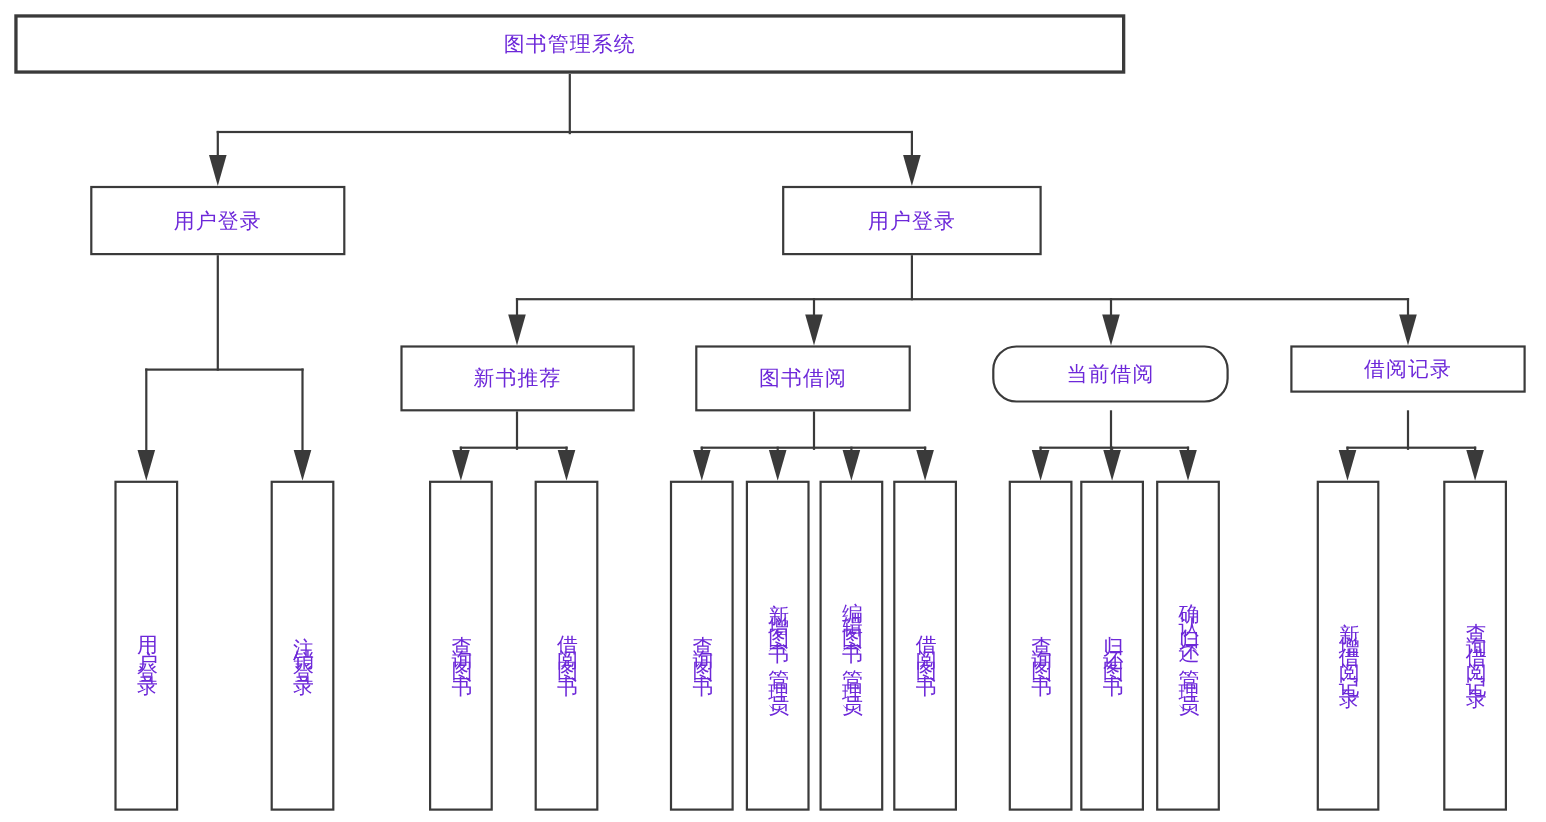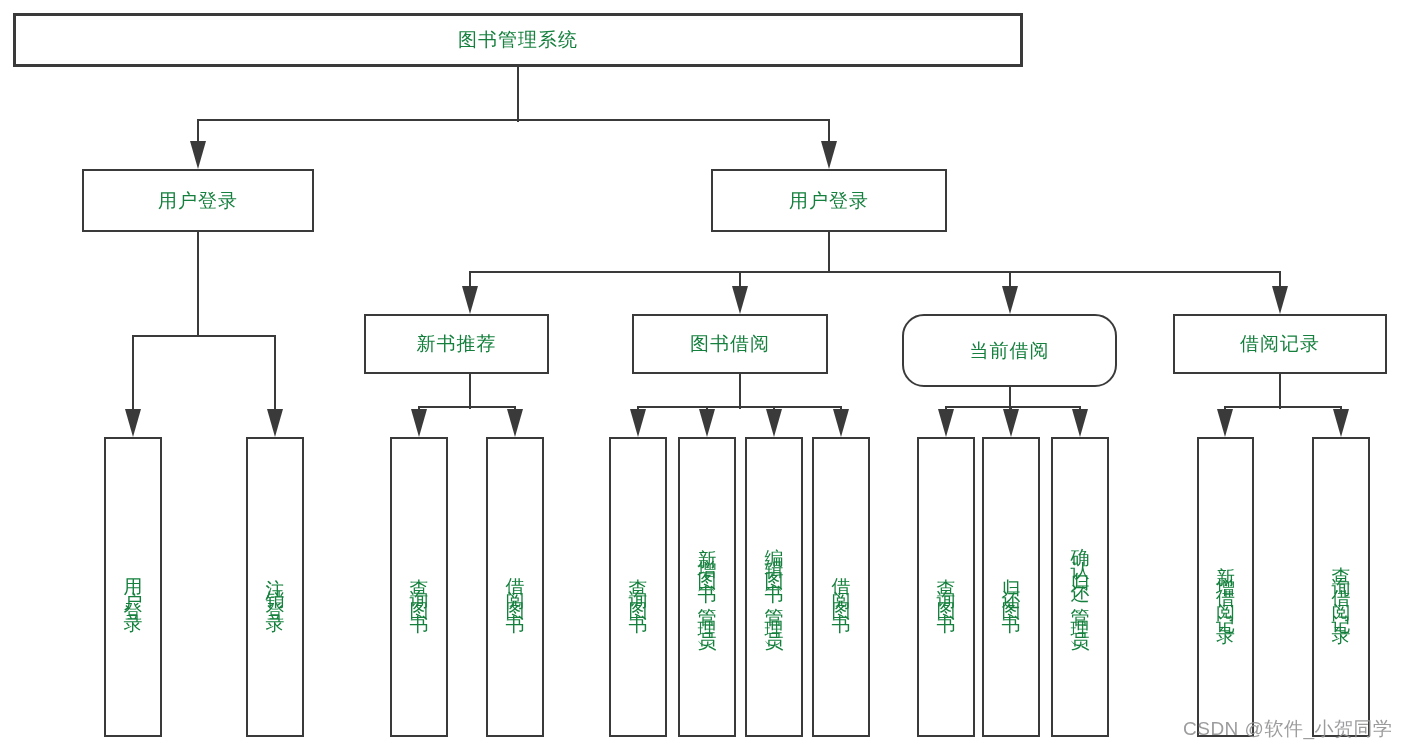--- a/index.html
+++ b/index.html
@@ -23,7 +23,7 @@
     justify-content: center;
     font-size: 19px;
     letter-spacing: 1px;
-    color: #15803d;
+    color: #6d28d9;
     z-index: 2;
   }
   .box.root { border-width: 3px; }

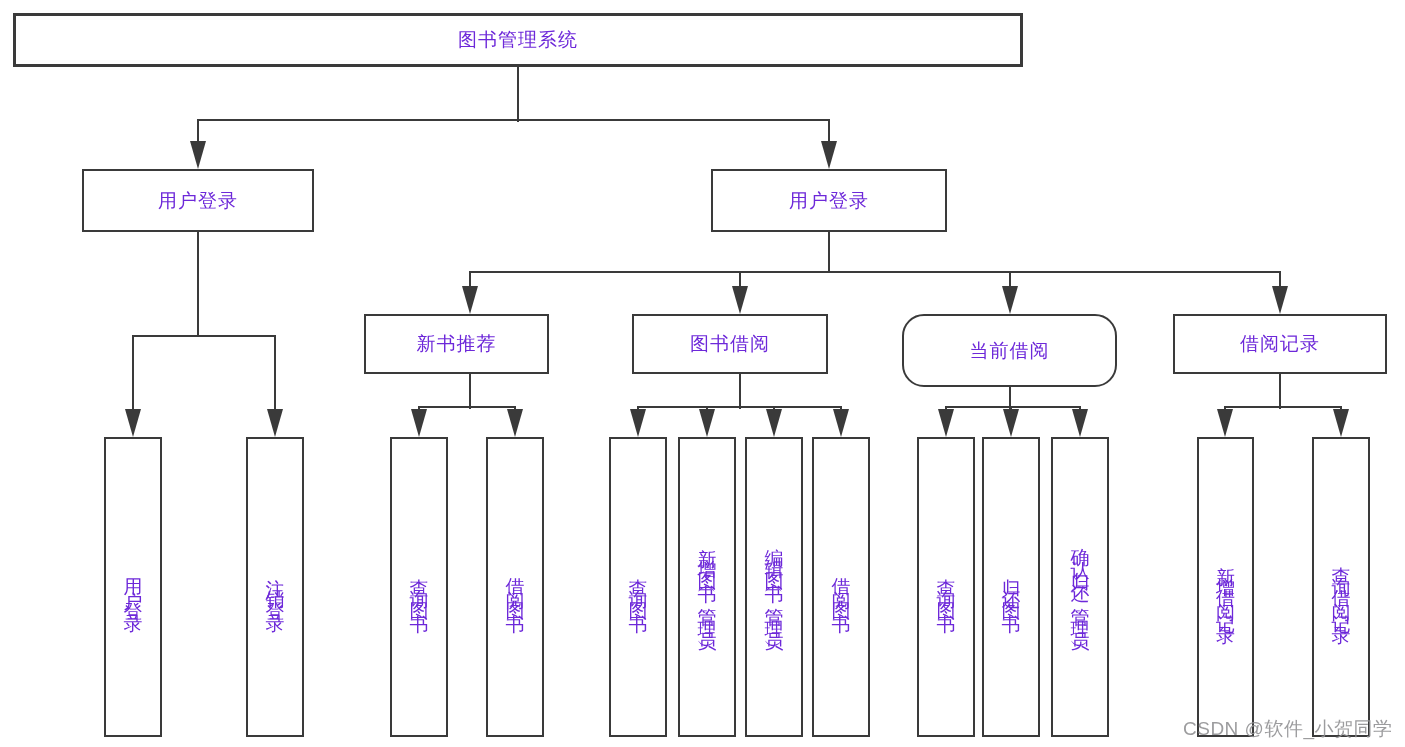--- a/index.html
+++ b/index.html
@@ -67,7 +67,7 @@
   <div class="box" style="left:82px; top:169px; width:232px; height:63px;">用户登录</div>
   <div class="box" style="left:711px; top:169px; width:236px; height:63px;">用户登录</div>
 
-  <div class="box" style="left:364px; top:314px; width:185px; height:60px;">新书推荐</div>
+  <div class="box" style="left:364px; top:314px; width:213px; height:60px;">新书推荐</div>
   <div class="box" style="left:632px; top:314px; width:196px; height:60px;">图书借阅</div>
   <div class="box" style="left:902px; top:314px; width:215px; height:73px;border-radius:22px;">当前借阅</div>
   <div class="box" style="left:1173px; top:314px; width:214px; height:60px;">借阅记录</div>

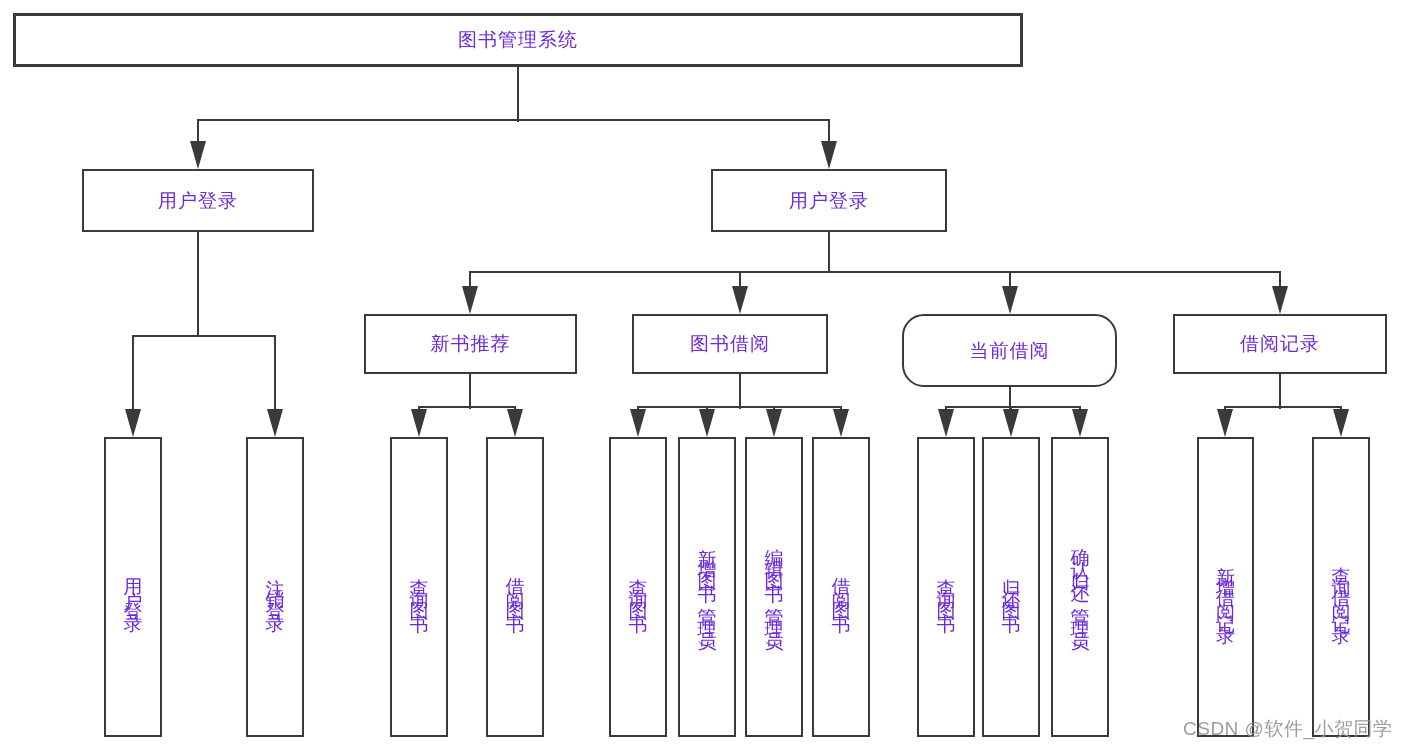--- a/index.html
+++ b/index.html
@@ -69,7 +69,7 @@
 
   <div class="box" style="left:364px; top:314px; width:213px; height:60px;">新书推荐</div>
   <div class="box" style="left:632px; top:314px; width:196px; height:60px;">图书借阅</div>
-  <div class="box" style="left:902px; top:314px; width:215px; height:73px;border-radius:22px;">当前借阅</div>
+  <div class="box" style="left:902px; top:314px; width:215px; height:52px;border-radius:22px;">当前借阅</div>
   <div class="box" style="left:1173px; top:314px; width:214px; height:60px;">借阅记录</div>
 
   <div class="box leaf" style="left:104px; top:437px; width:58px; height:300px;">

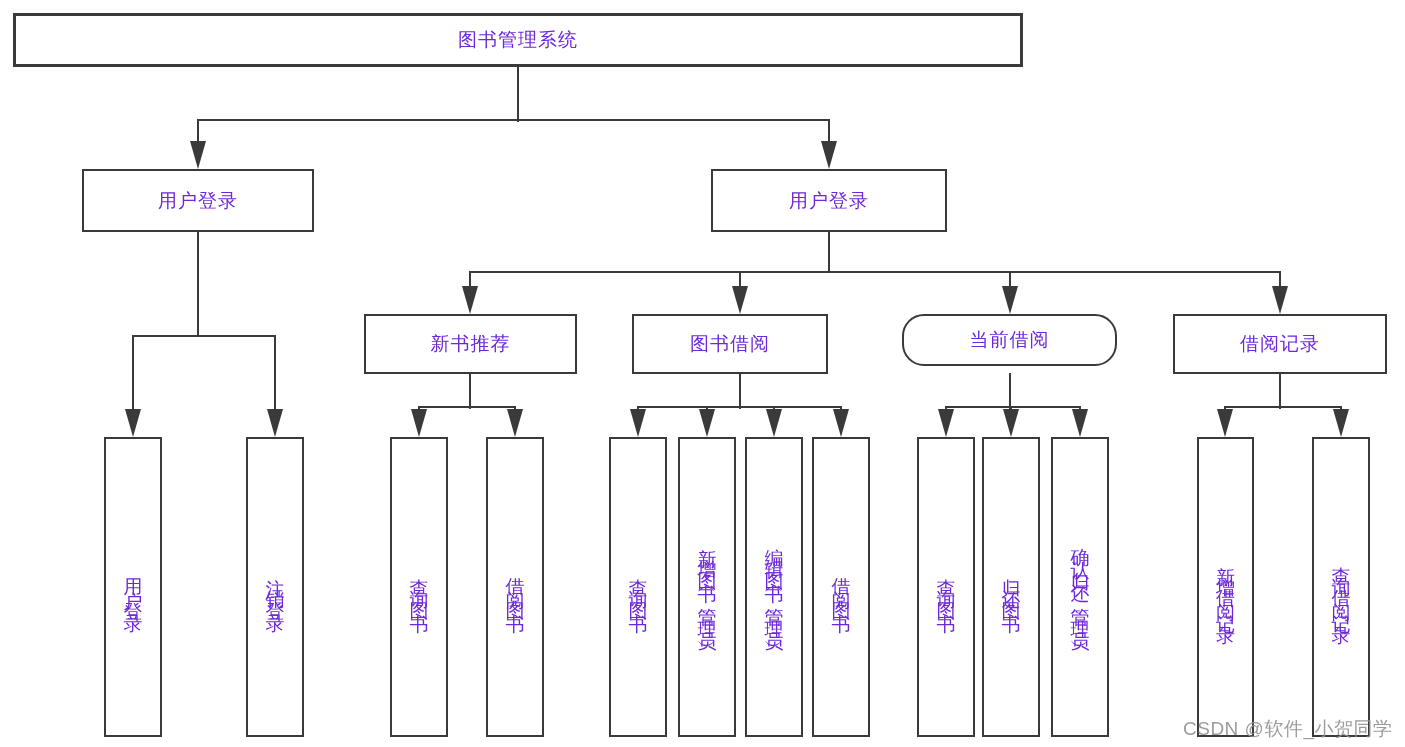--- a/index.html
+++ b/index.html
@@ -70,7 +70,7 @@
   <div class="box" style="left:364px; top:314px; width:213px; height:60px;">新书推荐</div>
   <div class="box" style="left:632px; top:314px; width:196px; height:60px;">图书借阅</div>
   <div class="box" style="left:902px; top:314px; width:215px; height:52px;border-radius:22px;">当前借阅</div>
-  <div class="box" style="left:1173px; top:314px; width:214px; height:60px;">借阅记录</div>
+  <div class="box" style="left:1173px; top:314px; width:214px; height:43px;">借阅记录</div>
 
   <div class="box leaf" style="left:104px; top:437px; width:58px; height:300px;">
     <span class="vtext">用户登录</span>

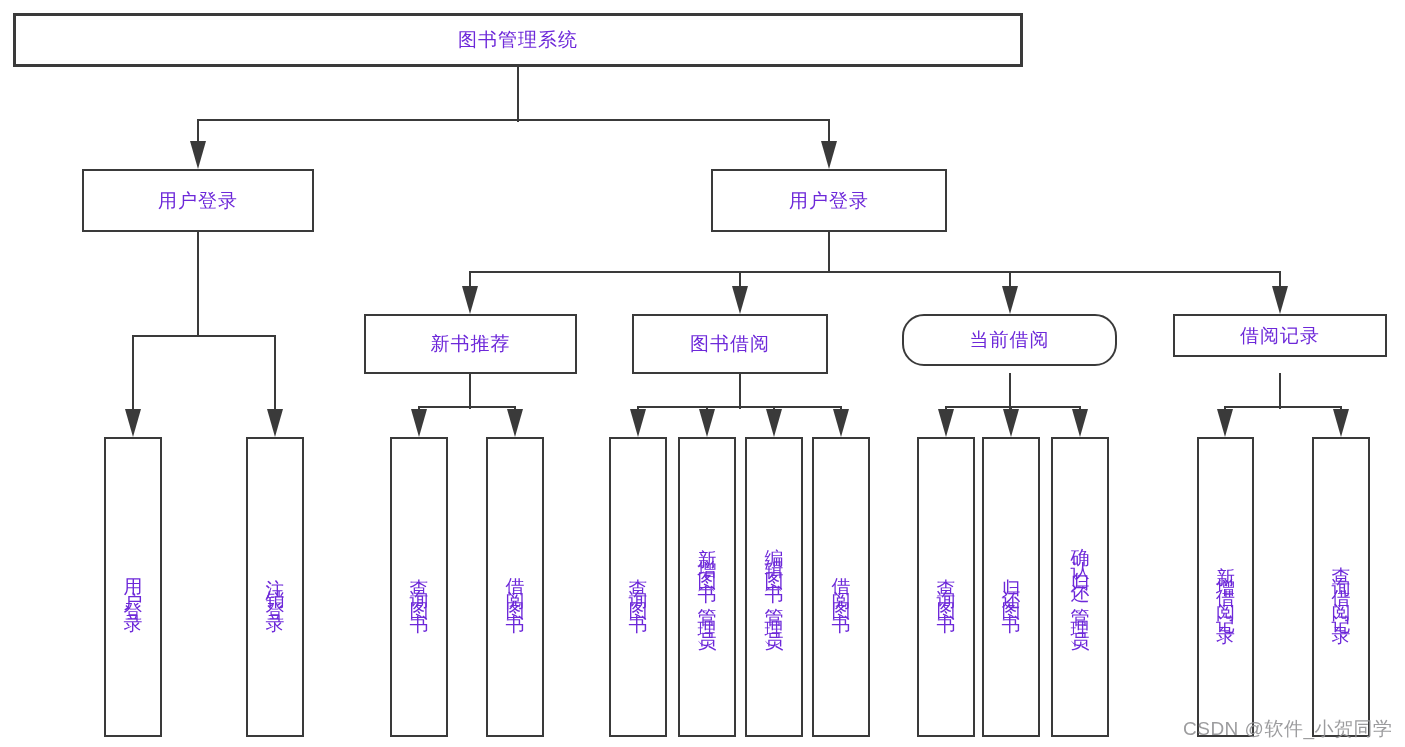--- a/index.html
+++ b/index.html
@@ -175,7 +175,6 @@
   <div class="v" style="left:1340px; top:406px; height:7px;"></div>
   <div class="a" style="left:1333px; top:409px;"></div>
 
-  <div class="watermark">CSDN @软件_小贺同学</div>
 
 </div>
 

